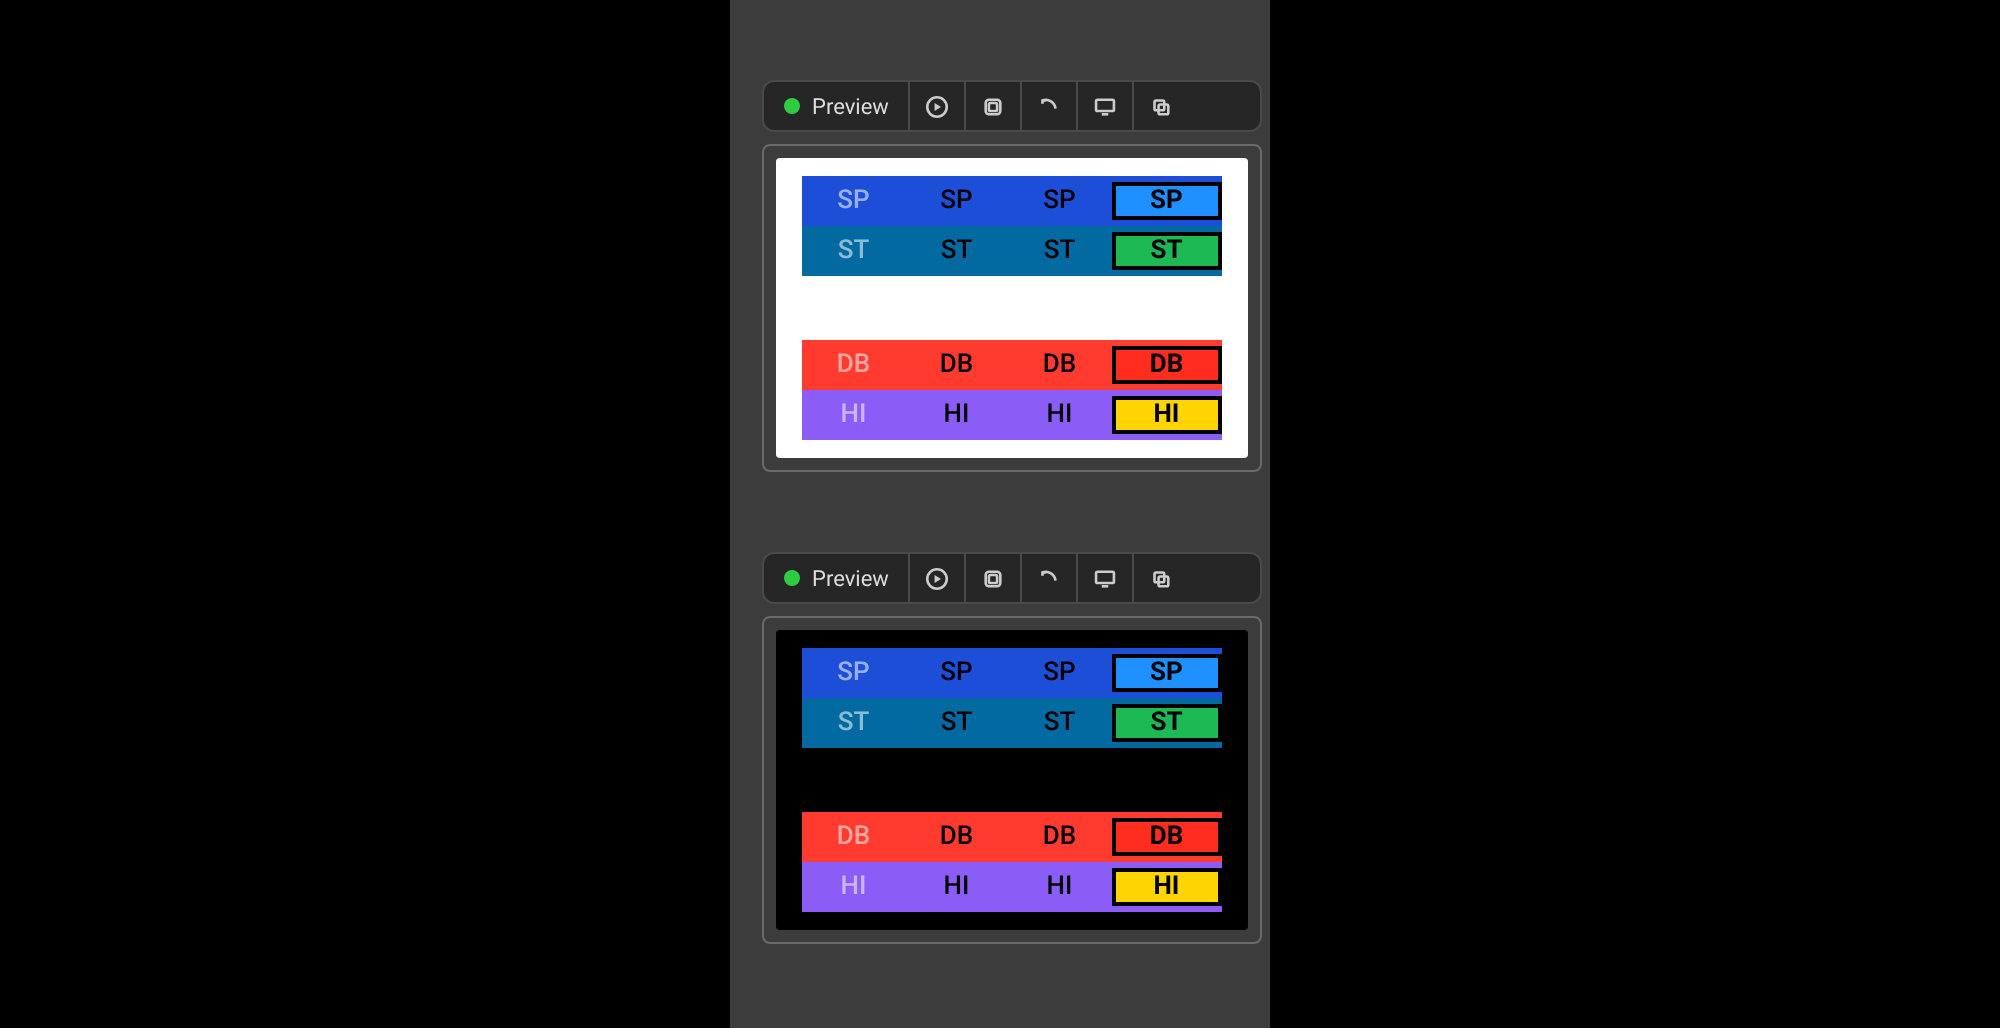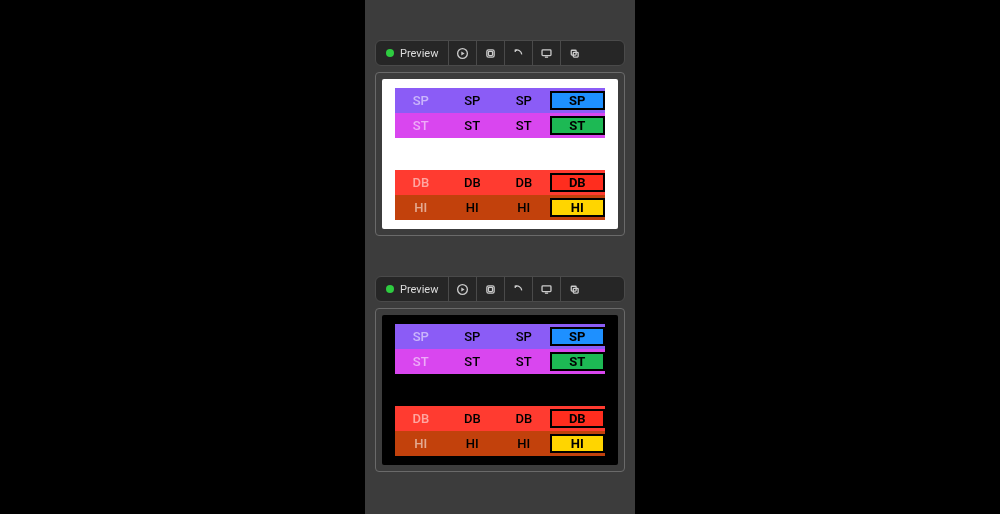--- a/index.html
+++ b/index.html
@@ -15,7 +15,7 @@
       padding-top: 40px; gap: 40px;
     }
     .pane {
-      display: flex; flex-direction: column; align-items: center;
+      display: flex; flex-direction: column; align-items: flex-start; padding-left: 16px;
     }
     .toolbar {
       width: 250px; height: 26px;

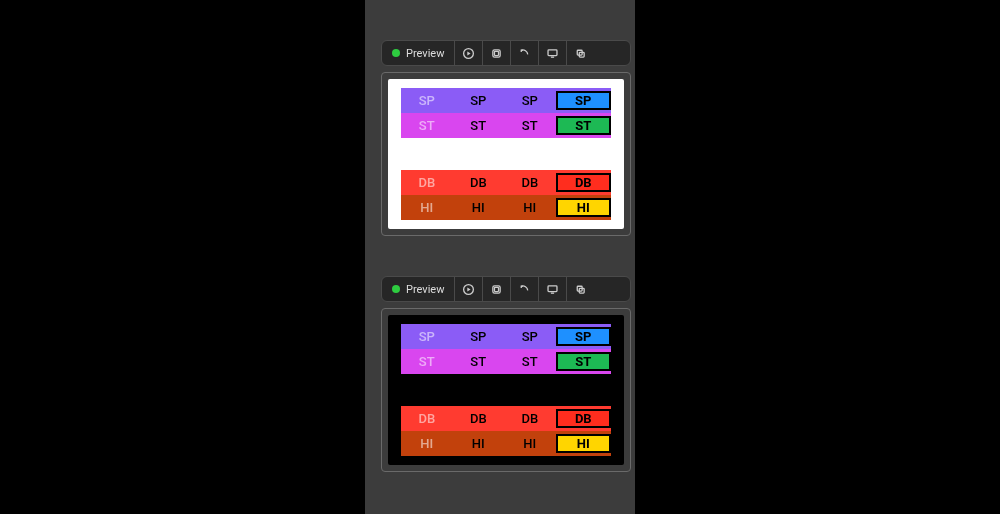--- a/index.html
+++ b/index.html
@@ -61,7 +61,7 @@
       font-size: 13px; font-weight: 500;
     }
     
-    .bg-blue { background: #8b5cf6; }
+    .bg-blue { background: #1d4ed8; }
     .bg-green { background: #d946ef; }
     .bg-red { background: #ff3b30; margin-top: 32px; }
     .bg-yellow { background: #c2410c; }

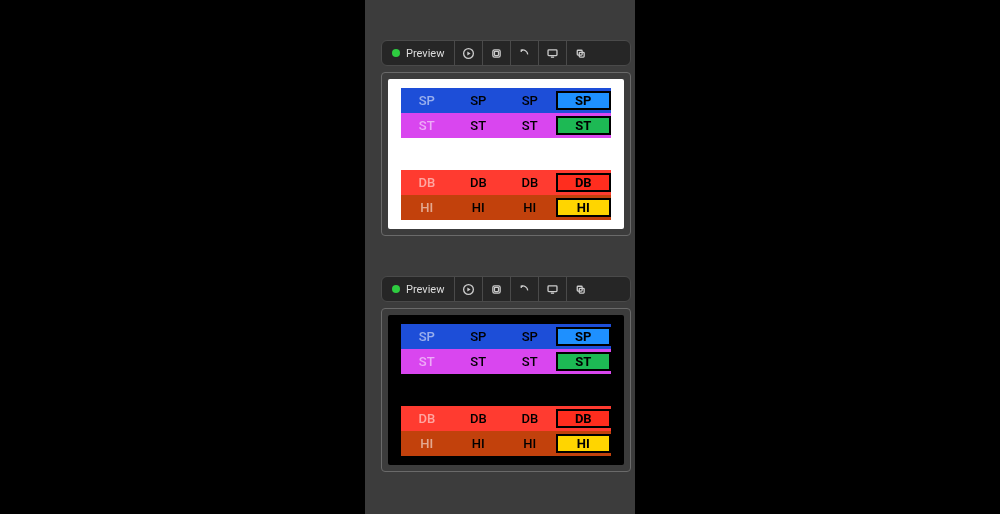--- a/index.html
+++ b/index.html
@@ -62,7 +62,7 @@
     }
     
     .bg-blue { background: #1d4ed8; }
-    .bg-green { background: #d946ef; }
+    .bg-green { background: #0369a1; }
     .bg-red { background: #ff3b30; margin-top: 32px; }
     .bg-yellow { background: #c2410c; }
 

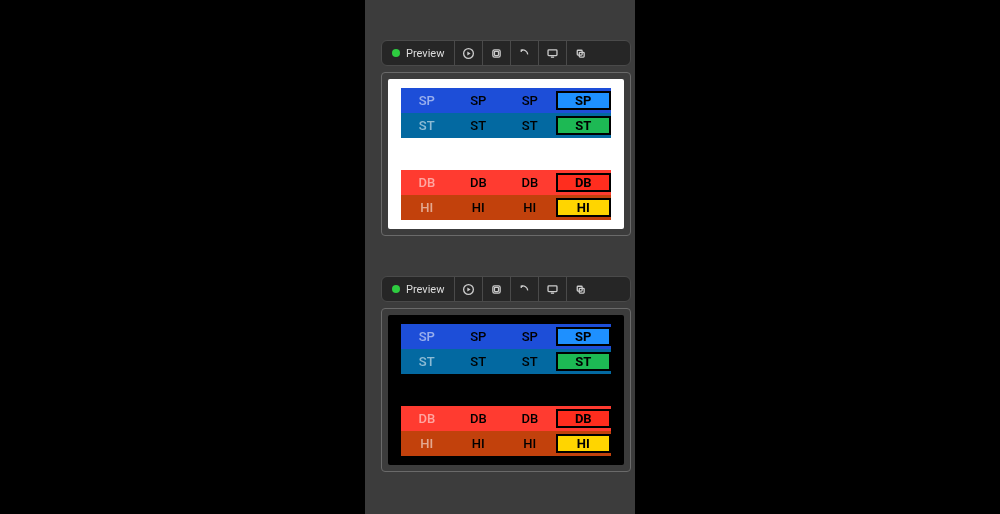--- a/index.html
+++ b/index.html
@@ -64,7 +64,7 @@
     .bg-blue { background: #1d4ed8; }
     .bg-green { background: #0369a1; }
     .bg-red { background: #ff3b30; margin-top: 32px; }
-    .bg-yellow { background: #c2410c; }
+    .bg-yellow { background: #8b5cf6; }
 
     
     .c1 { color: rgba(255,255,255,0.55); }

